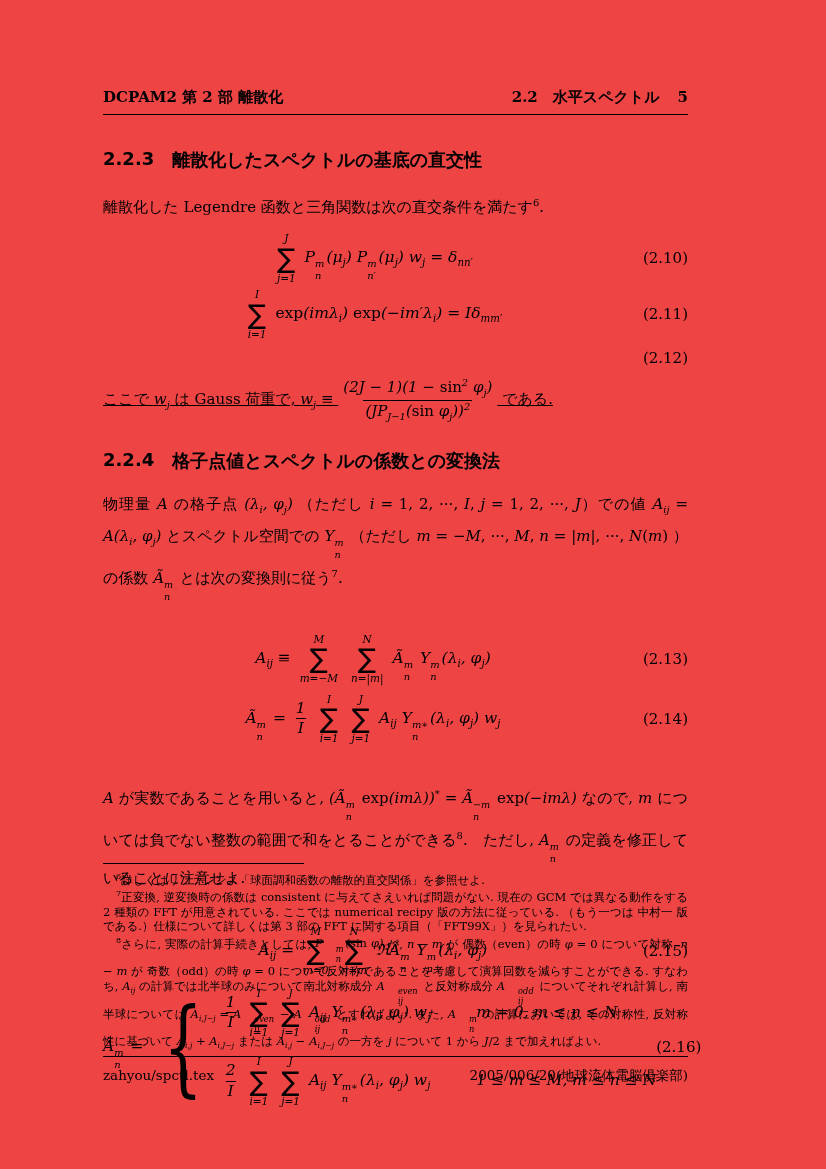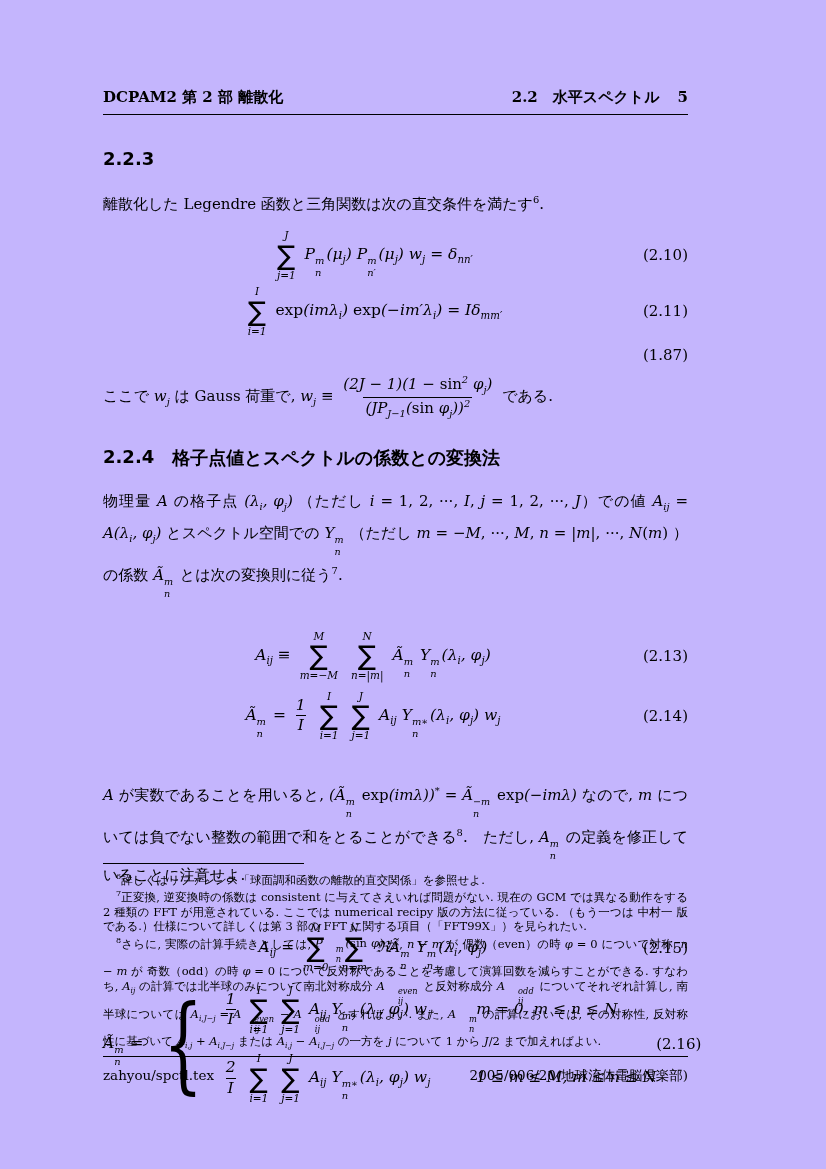--- a/index.html
+++ b/index.html
@@ -11,7 +11,7 @@
   .sheet{
     position:relative;
     width:826px;height:1169px;
-    background:#c4b5fd;
+    background:#ef4444;
     margin:0 auto;
     overflow:hidden;
   }

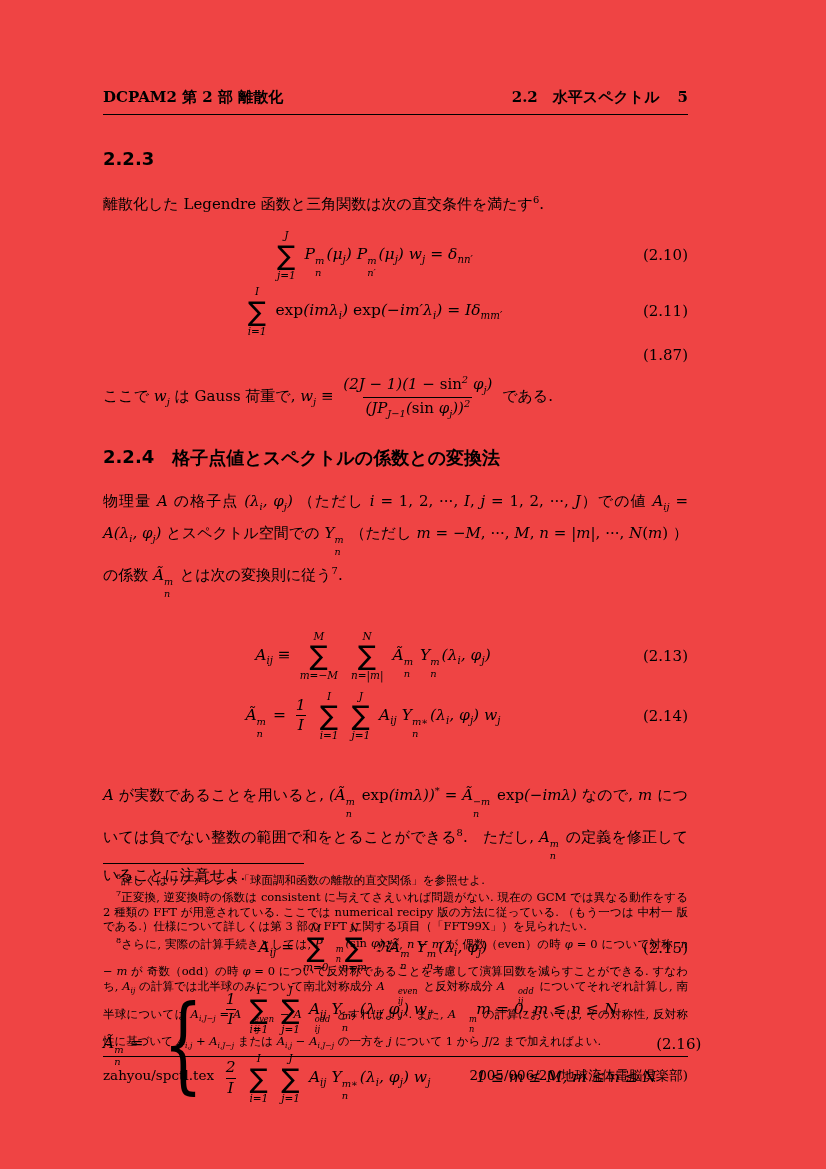--- a/index.html
+++ b/index.html
@@ -105,6 +105,7 @@
 
     <div class="sechead">
       <span>2.2.3</span>
+      <span>離散化したスペクトルの基底の直交性</span>
     </div>
 
     <p class="body" style="margin-bottom:12px;">離散化した Legendre 函数と三角関数は次の直交条件を満たす<sup>6</sup>.</p>

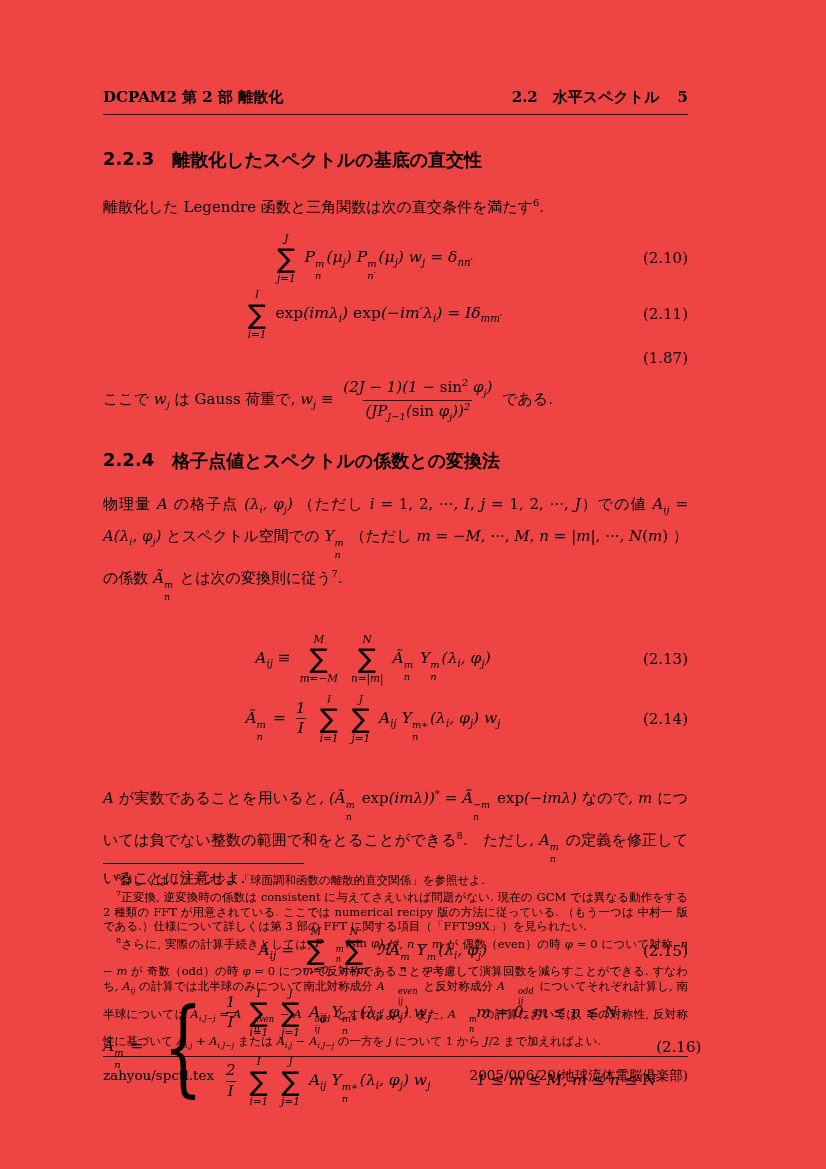--- a/index.html
+++ b/index.html
@@ -136,7 +136,7 @@
 
     <div class="eq" style="margin:8px 0 10px 0;">
       <div class="ebody"><span class="mline math"></span></div>
-      <span class="eqnum">(1.87)</span>
+      <span class="eqnum">(2.12)</span>
     </div>
 
     <p class="body" style="margin-top:6px;">ここで <span class="mi">w<sub>j</sub></span> は Gauss 荷重で, <span class="mi">w<sub>j</sub></span> ≡ <span class="frac">

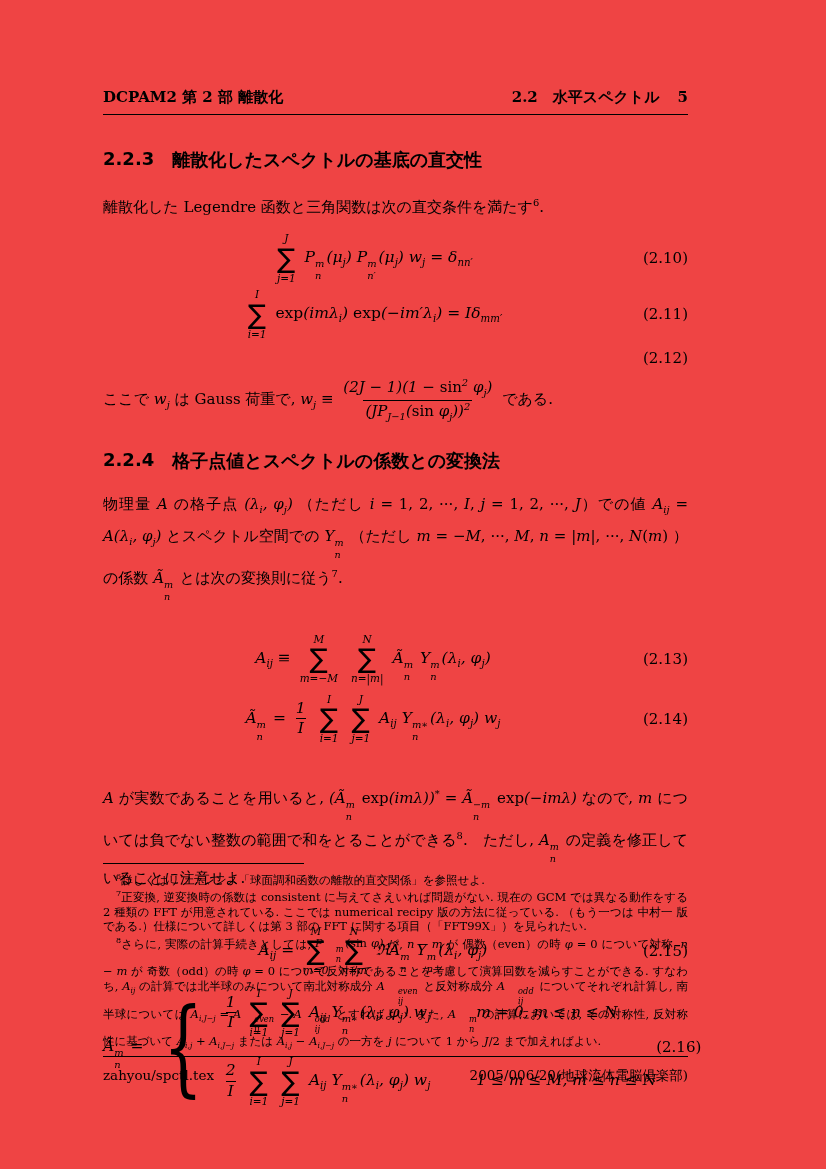--- a/index.html
+++ b/index.html
@@ -139,7 +139,7 @@
       <span class="eqnum">(2.12)</span>
     </div>
 
-    <p class="body" style="margin-top:6px;">ここで <span class="mi">w<sub>j</sub></span> は Gauss 荷重で, <span class="mi">w<sub>j</sub></span> ≡ <span class="frac">
+    <p class="body" style="margin-top:6px;text-decoration:underline;">ここで <span class="mi">w<sub>j</sub></span> は Gauss 荷重で, <span class="mi">w<sub>j</sub></span> ≡ <span class="frac">
           <span class="fn"><span class="mi">(2J − 1)(1 − <span class="rm">sin</span><sup>2</sup> φ<sub>j</sub>)</span></span>
           <span class="fd"><span class="mi">(JP<sub>J−1</sub>(<span class="rm">sin</span> φ<sub>j</sub>))<sup>2</sup></span></span>
         </span> である.</p>

